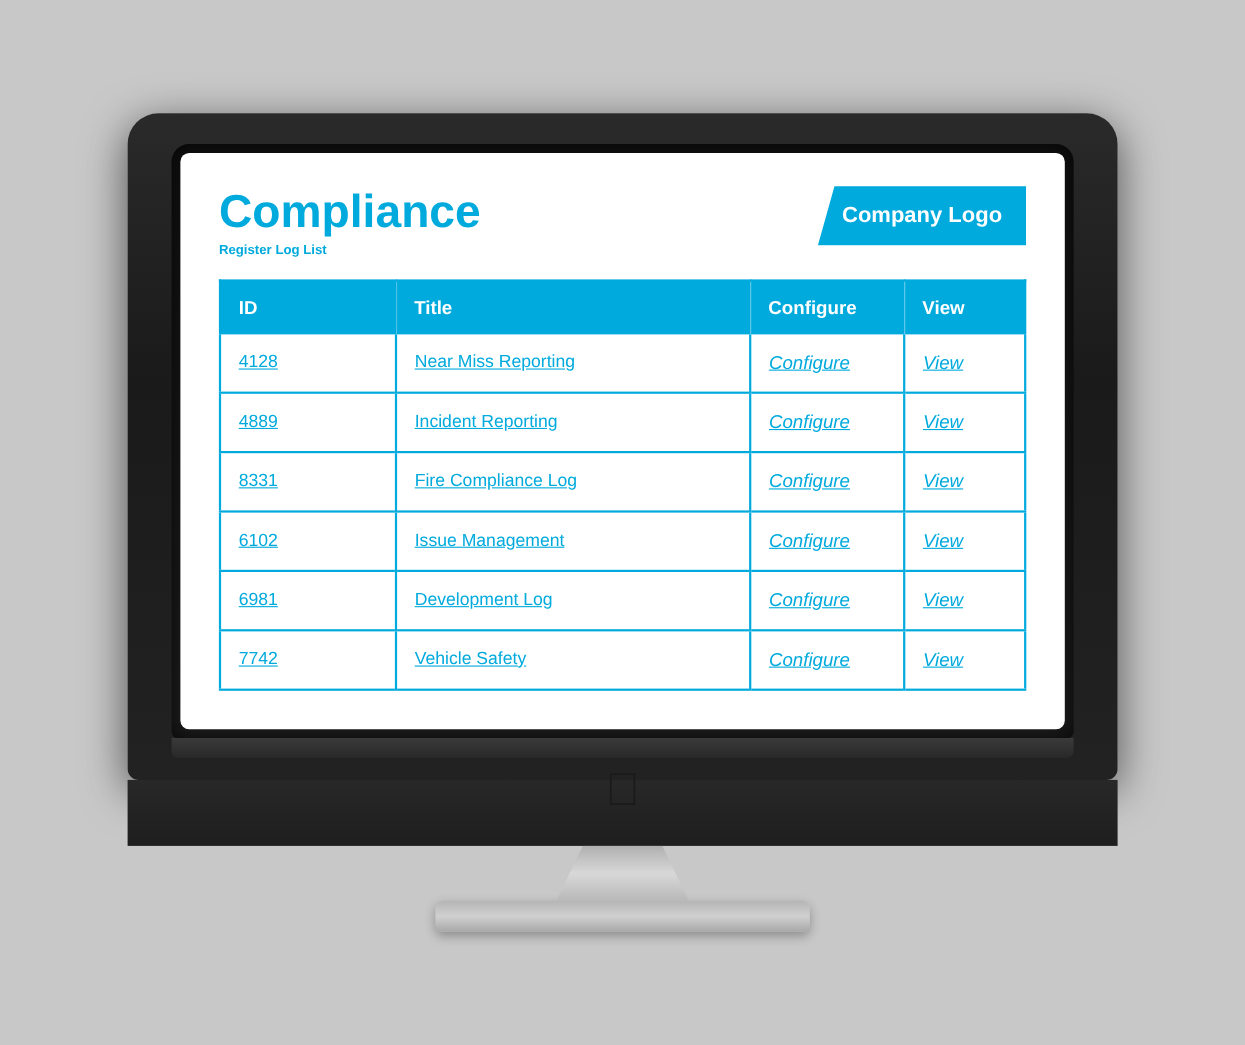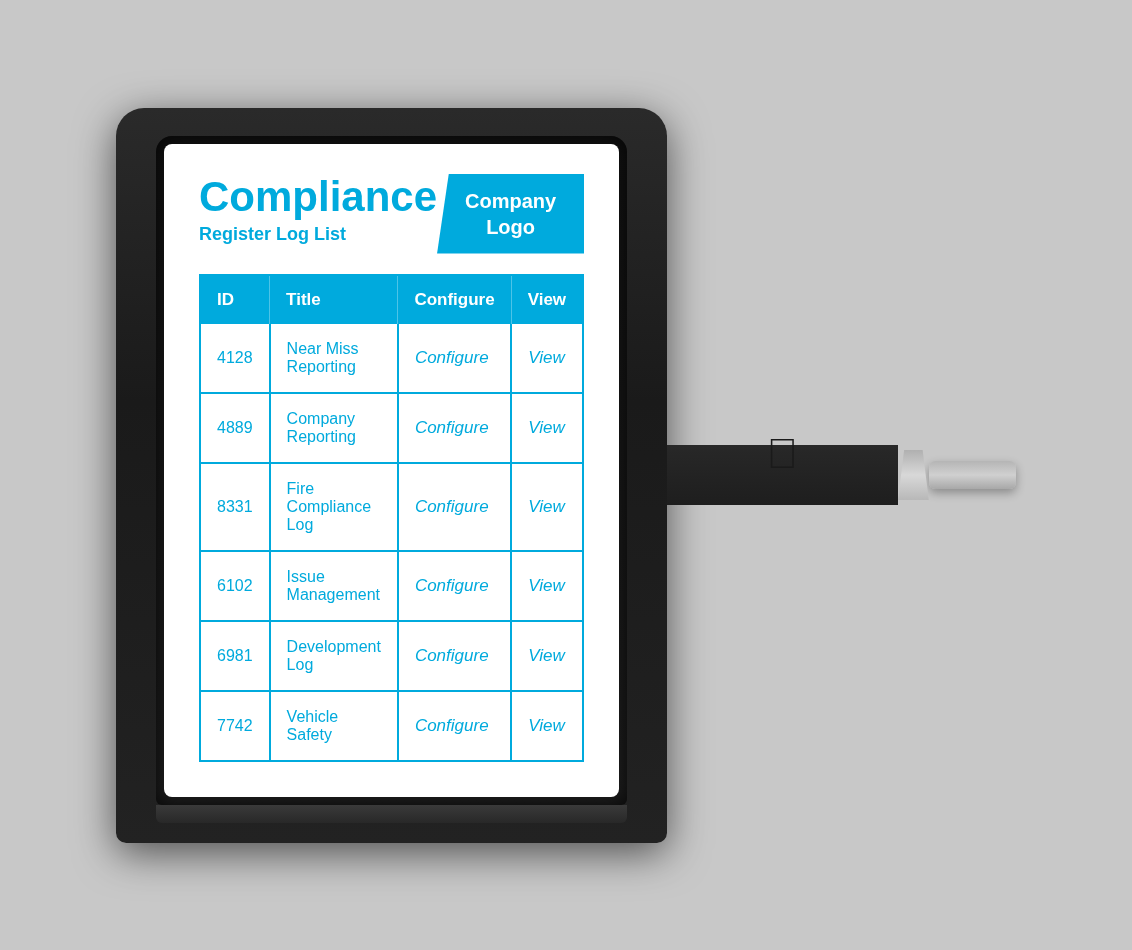--- a/index.html
+++ b/index.html
@@ -18,8 +18,8 @@
       position: relative;
       width: 900px;
       display: flex;
-      flex-direction: row;
-      align-items: center;
+      flex-direction: column;
+      align-items: flex-end;
     }
 
     .monitor-outer {

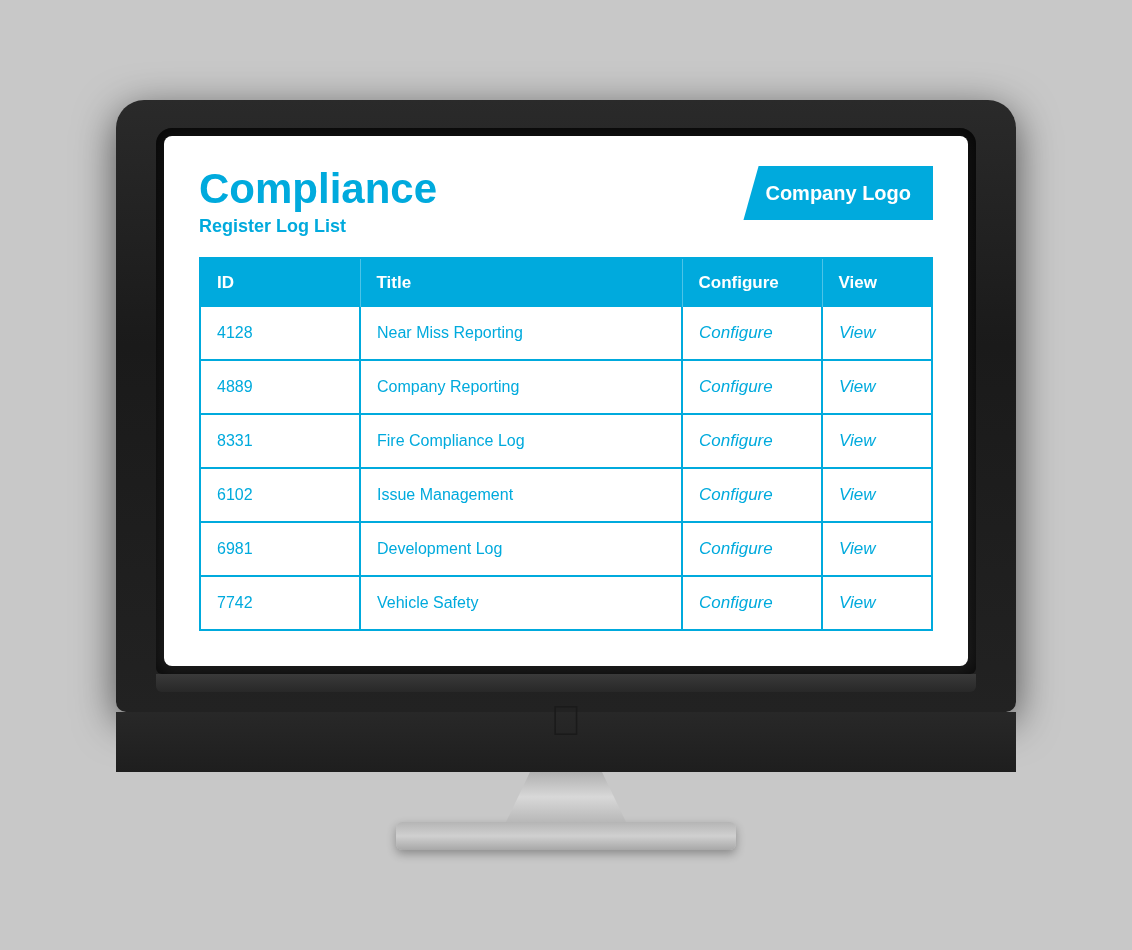--- a/index.html
+++ b/index.html
@@ -100,7 +100,7 @@
 
     .sub-title {
       color: #00aadd;
-      font-size: 18px;
+      font-size: 12px;
       font-weight: 700;
       margin-top: 4px;
     }

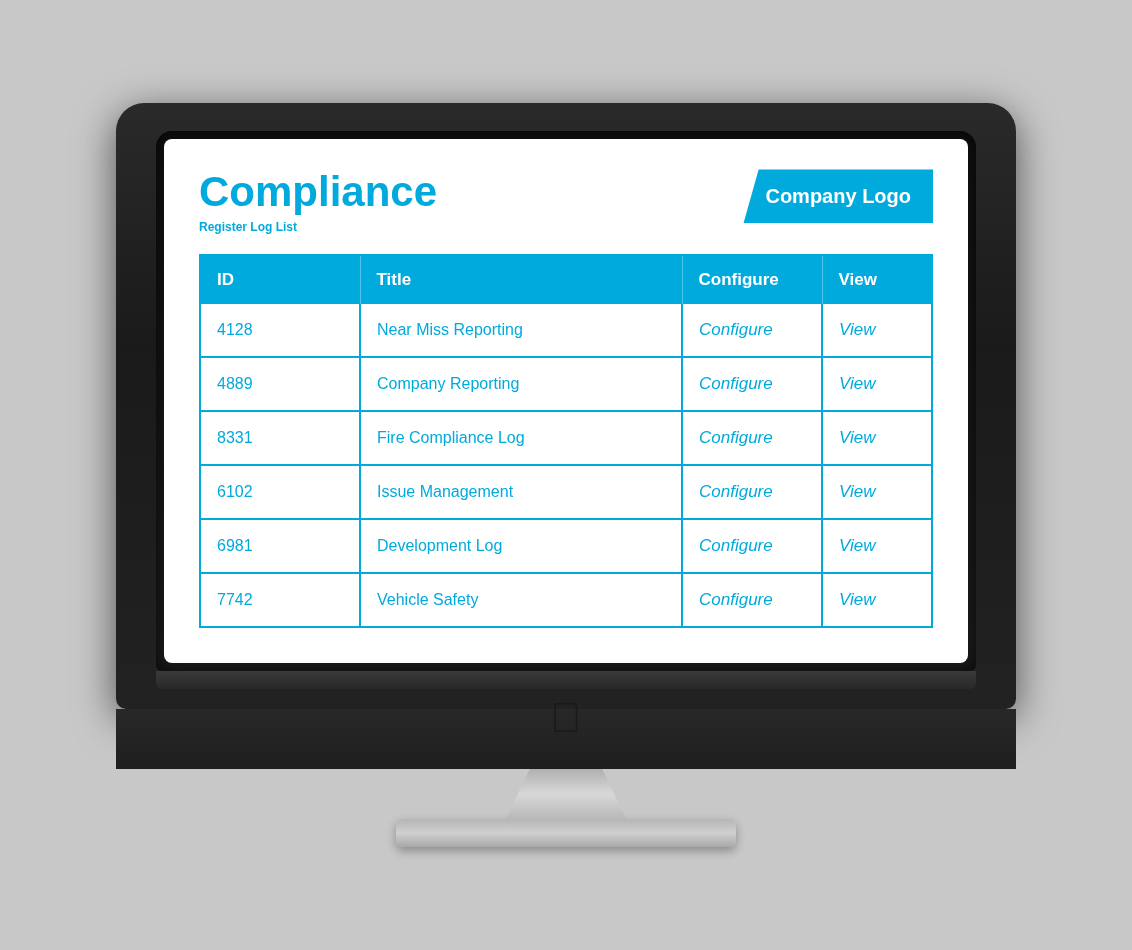--- a/index.html
+++ b/index.html
@@ -151,6 +151,7 @@
       color: #00aadd;
       border-right: 2px solid #00aadd;
       vertical-align: middle;
+      text-decoration: underline;
     }
 
     .register-table tbody td:last-child {

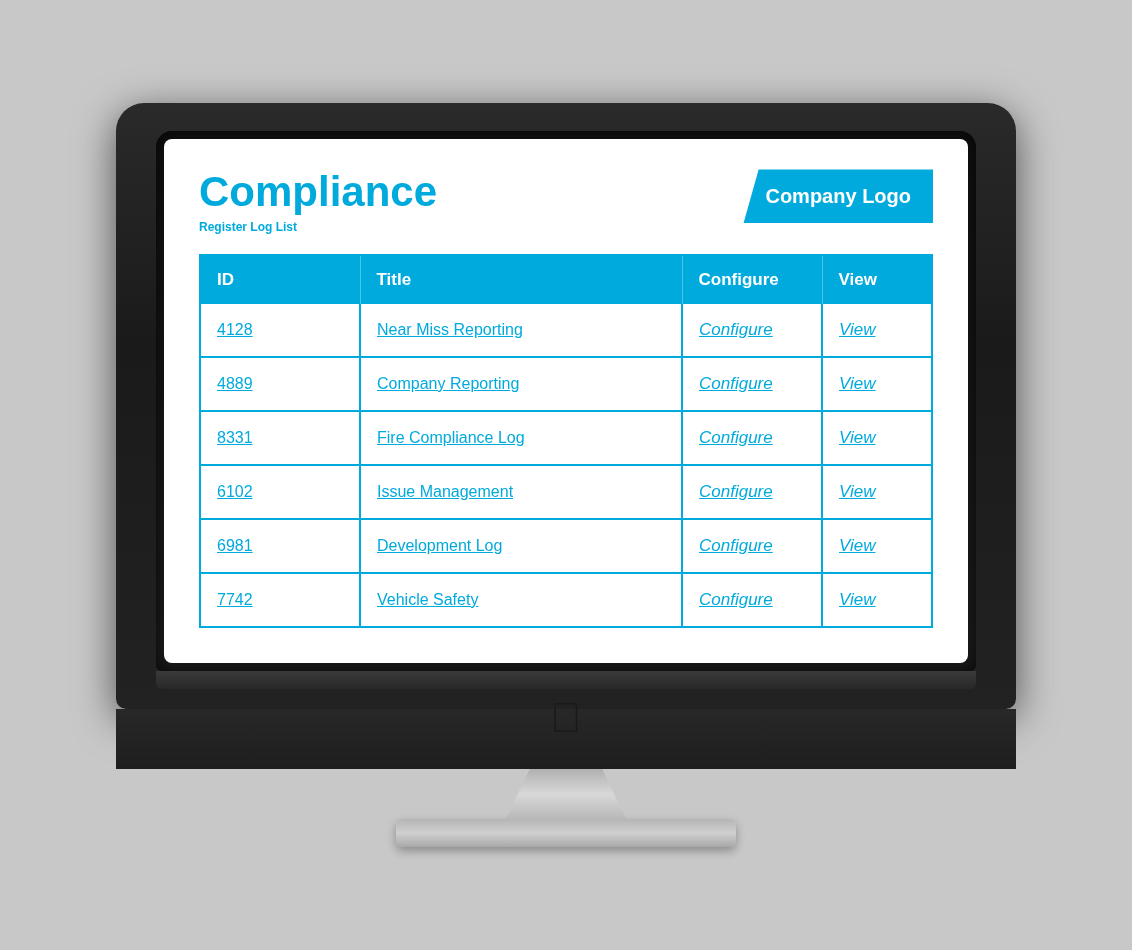--- a/index.html
+++ b/index.html
@@ -204,7 +204,7 @@
               </tr>
               <tr>
                 <td class="col-id">4889</td>
-                <td class="col-title">Company Reporting</td>
+                <td class="col-title">Incident Reporting</td>
                 <td class="col-configure action-cell">Configure</td>
                 <td class="col-view action-cell">View</td>
               </tr>

